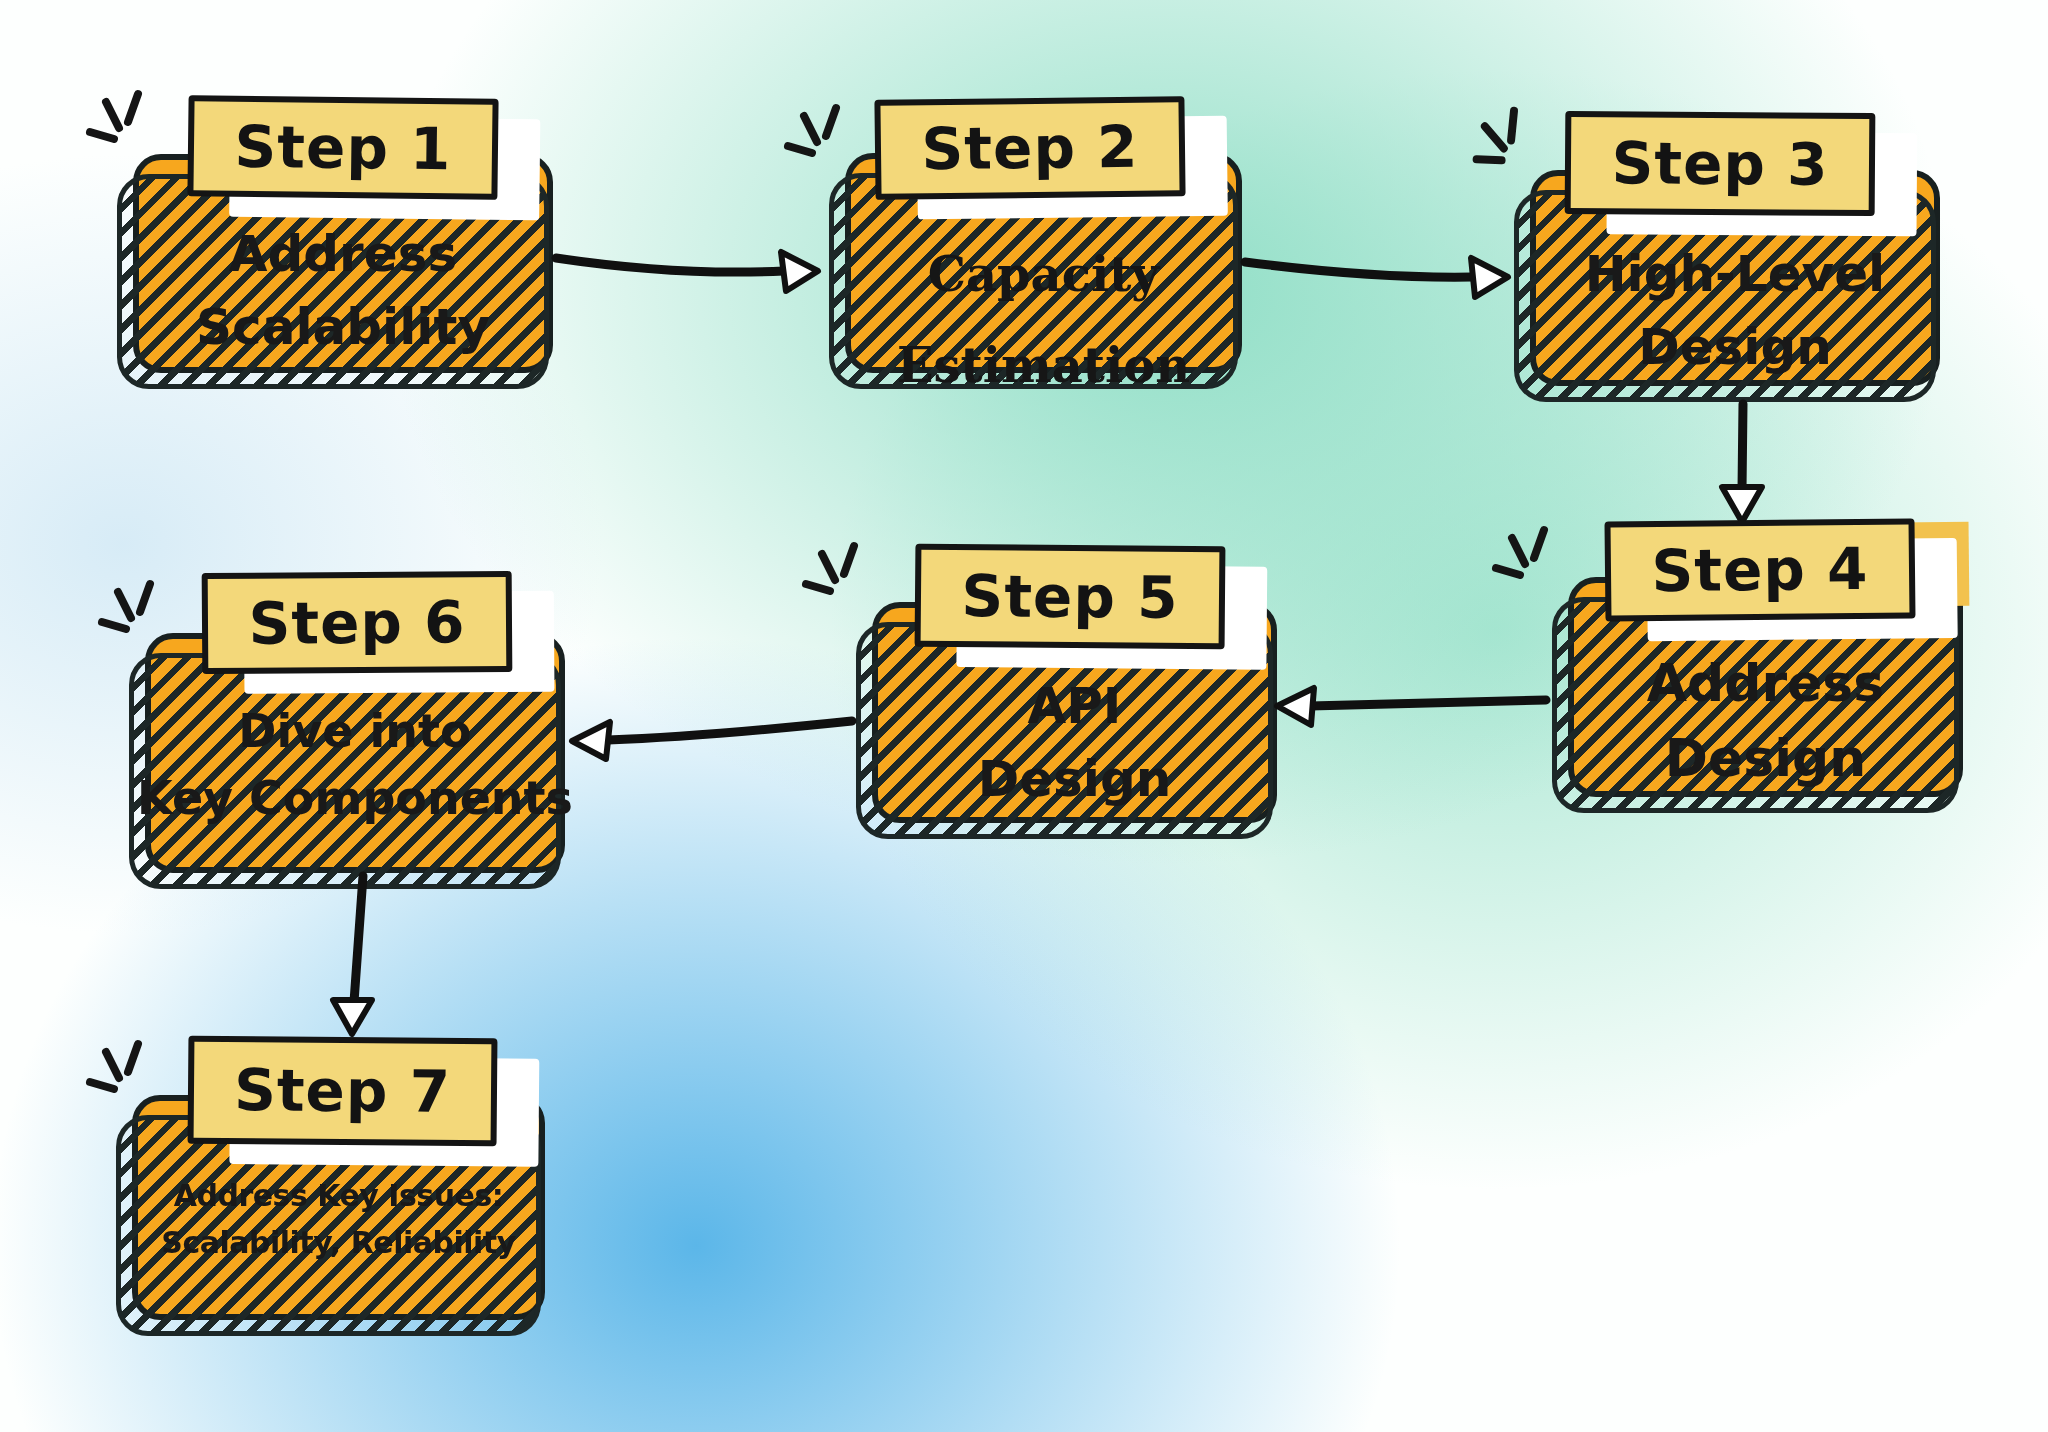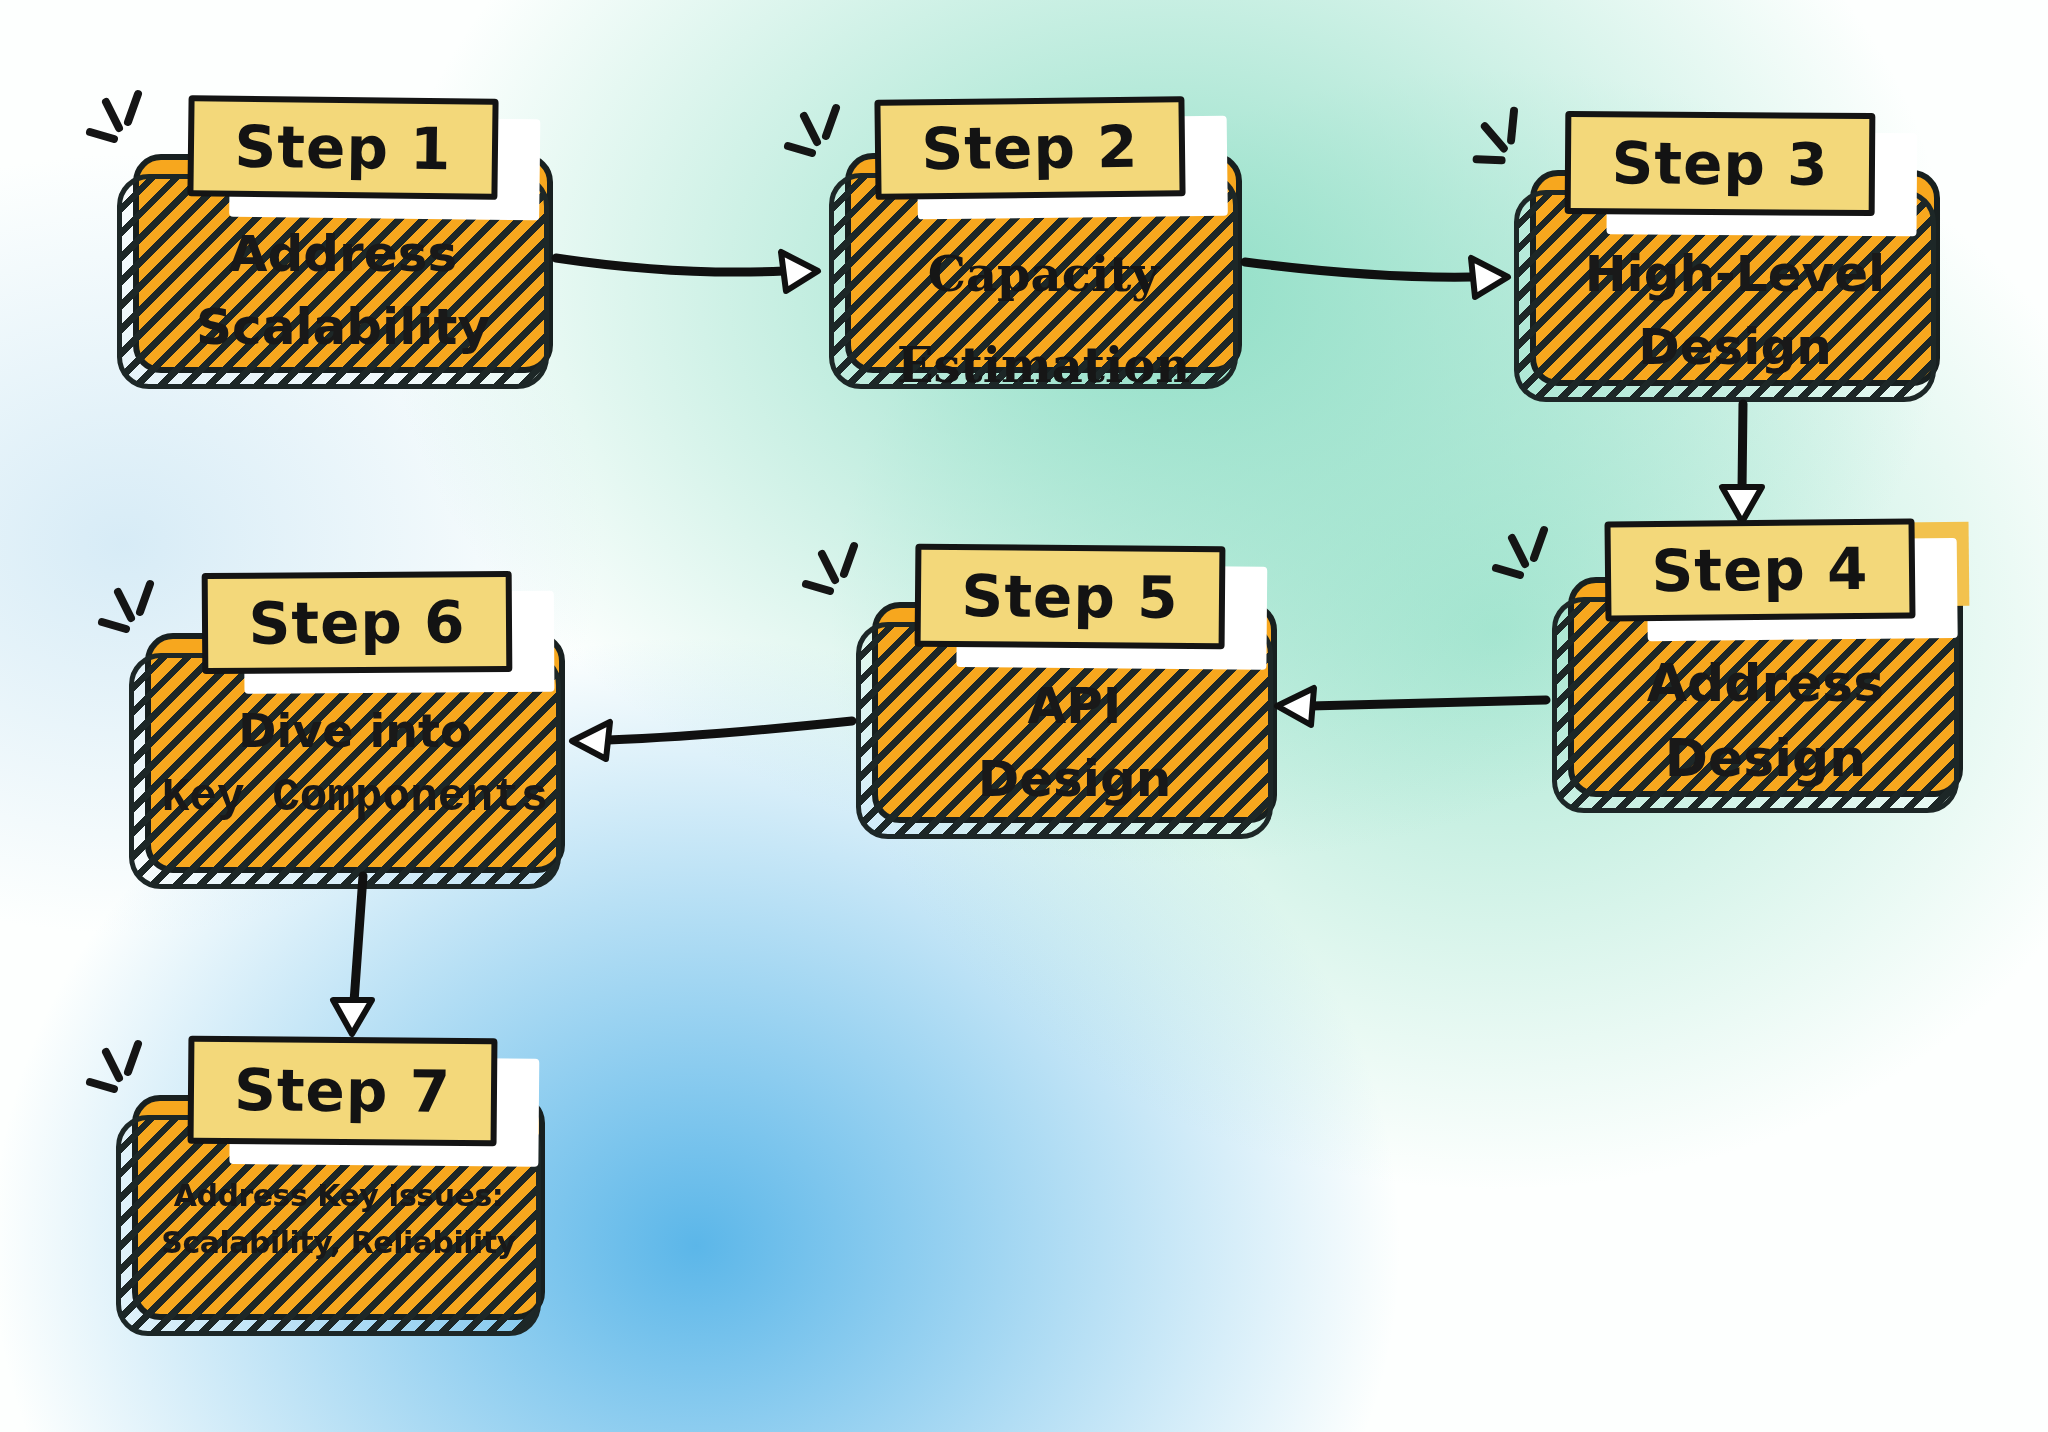--- a/index.html
+++ b/index.html
@@ -143,7 +143,7 @@
     </svg>
     <div class="card-body" style="left:145px; top:633px; width:420px; height:240px; padding-top:59px;">
       <div class="body-text" style="font-size:46px;text-align:right;">Dive into</div>
-      <div class="body-text" style="font-size:46px;font-family:Liberation Mono, monospace;">Key Components</div>
+      <div class="body-text" style="font-size:46px;">Key Components</div>
     </div>
     <div class="card-label" style="left:202px; top:572px; width:310px; height:101px; transform:rotate(-0.4deg);">Step 6</div>
   </div>

